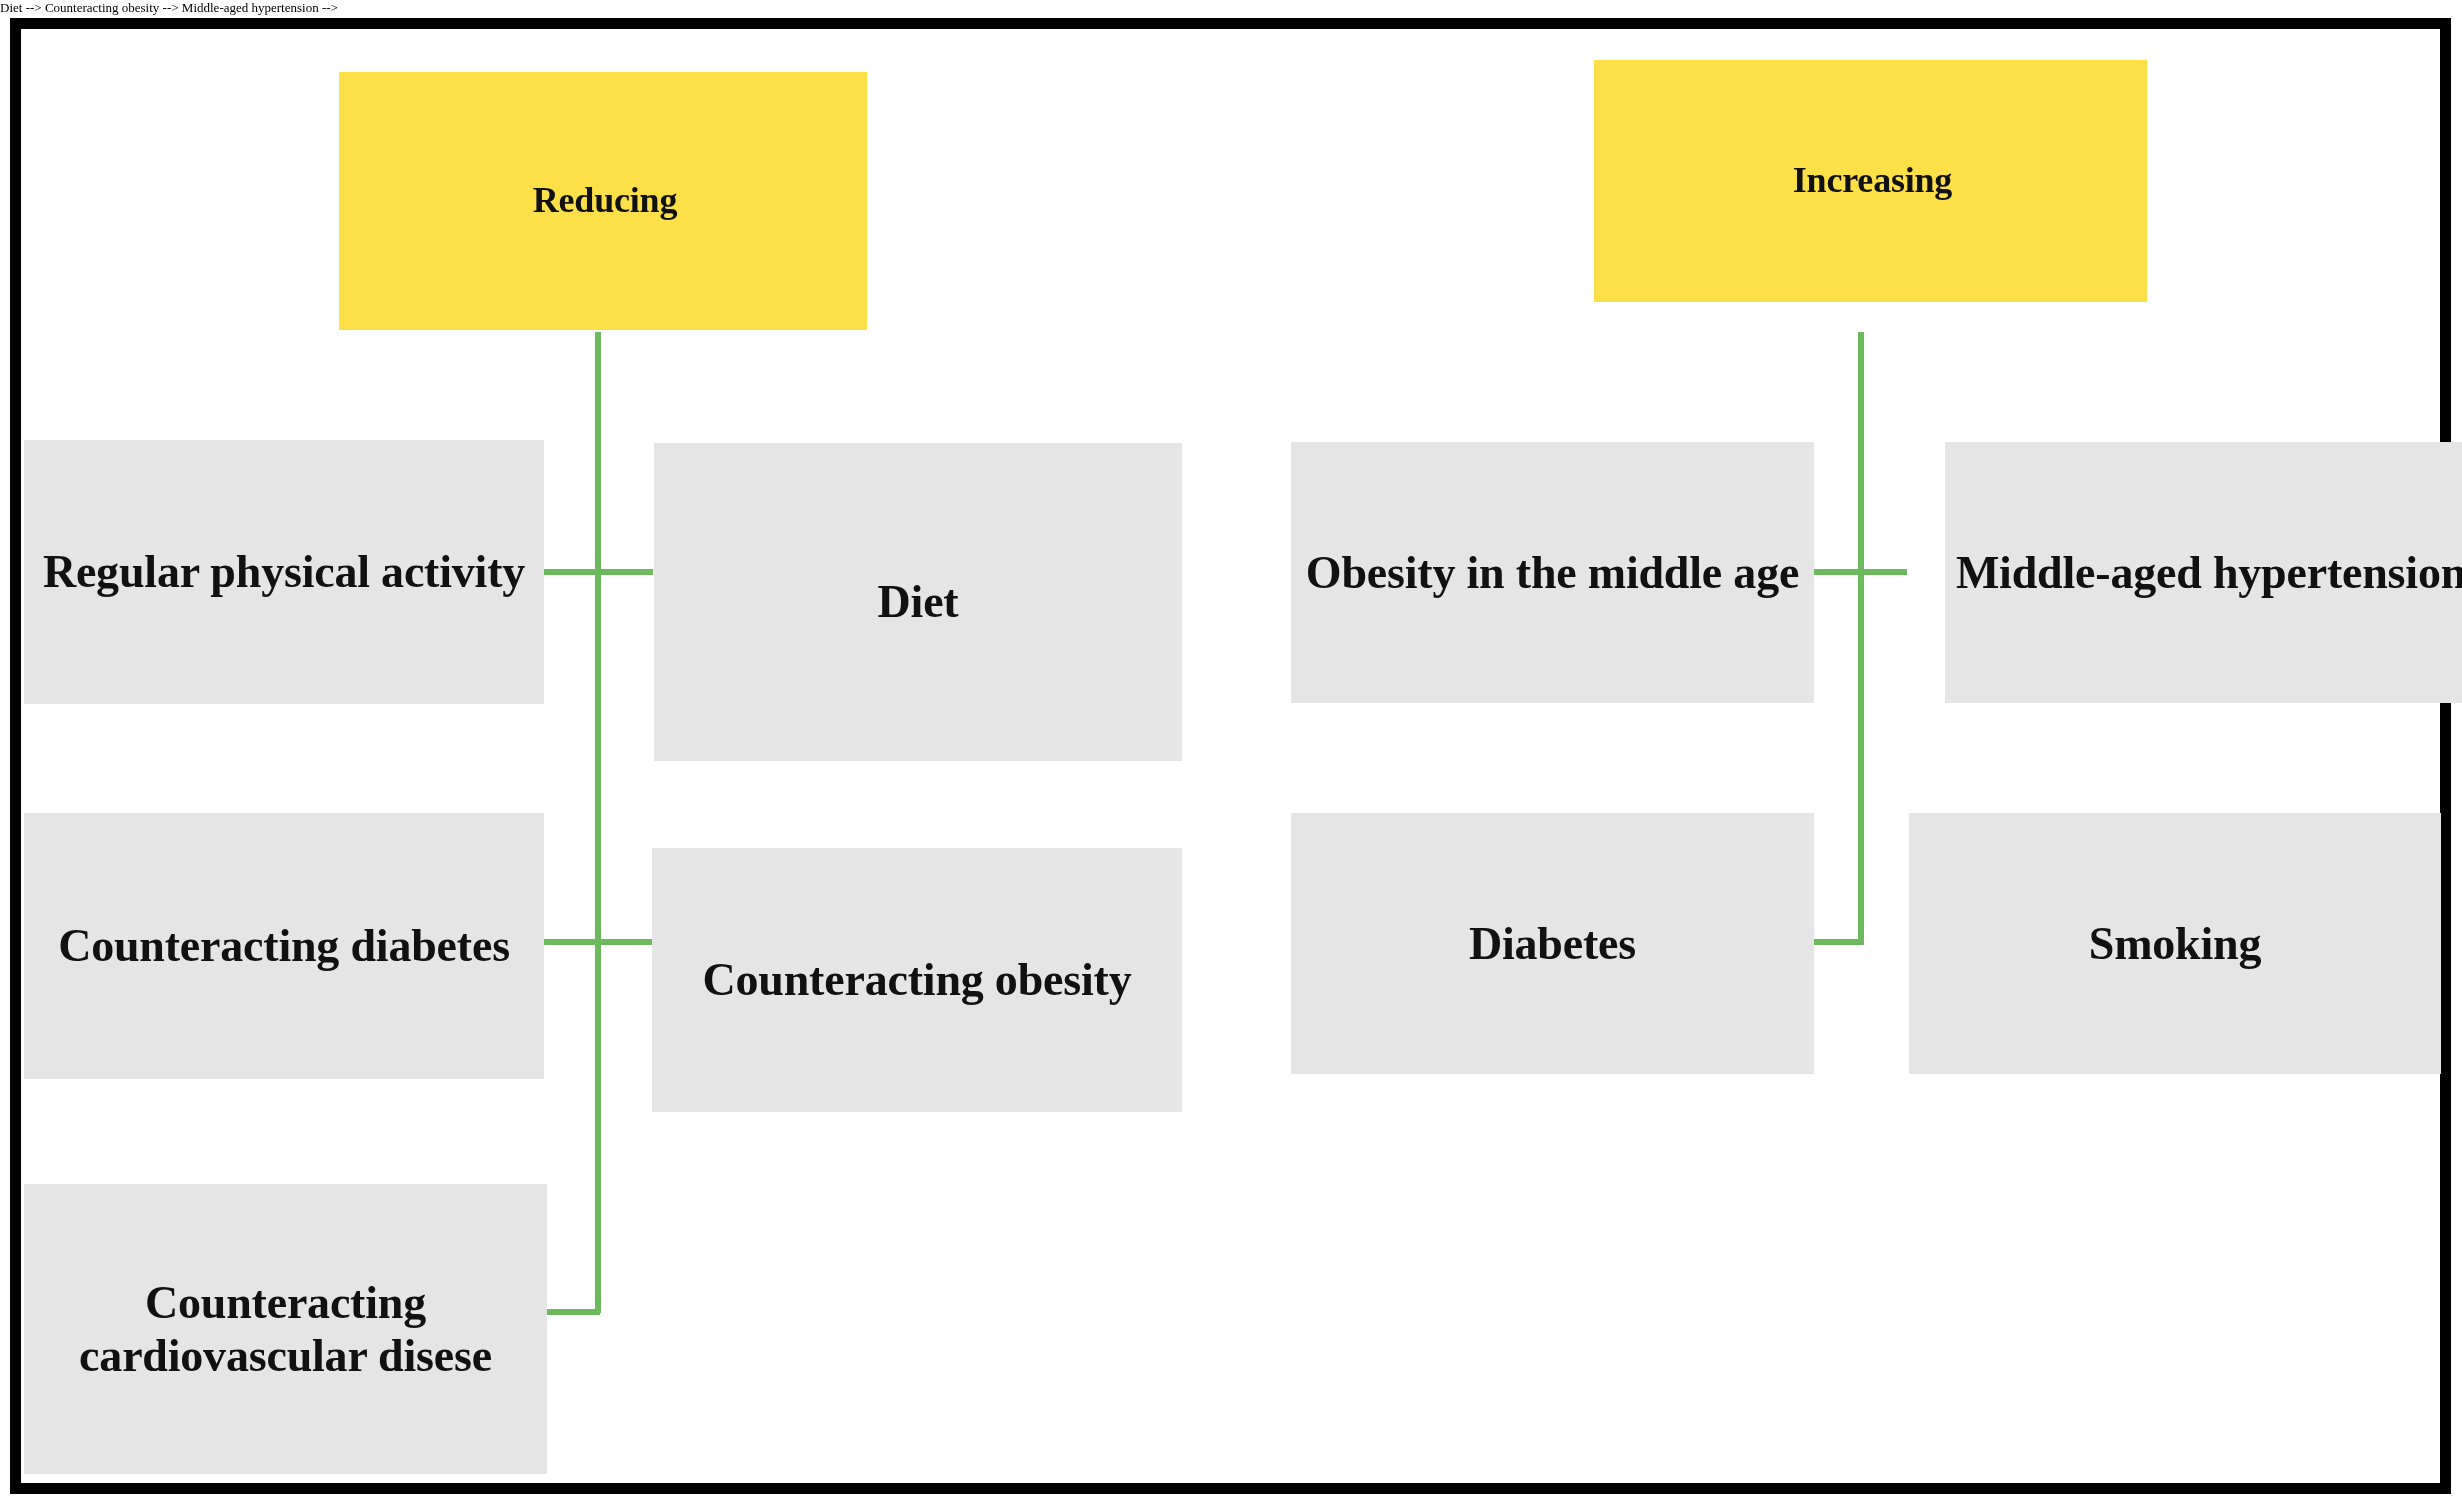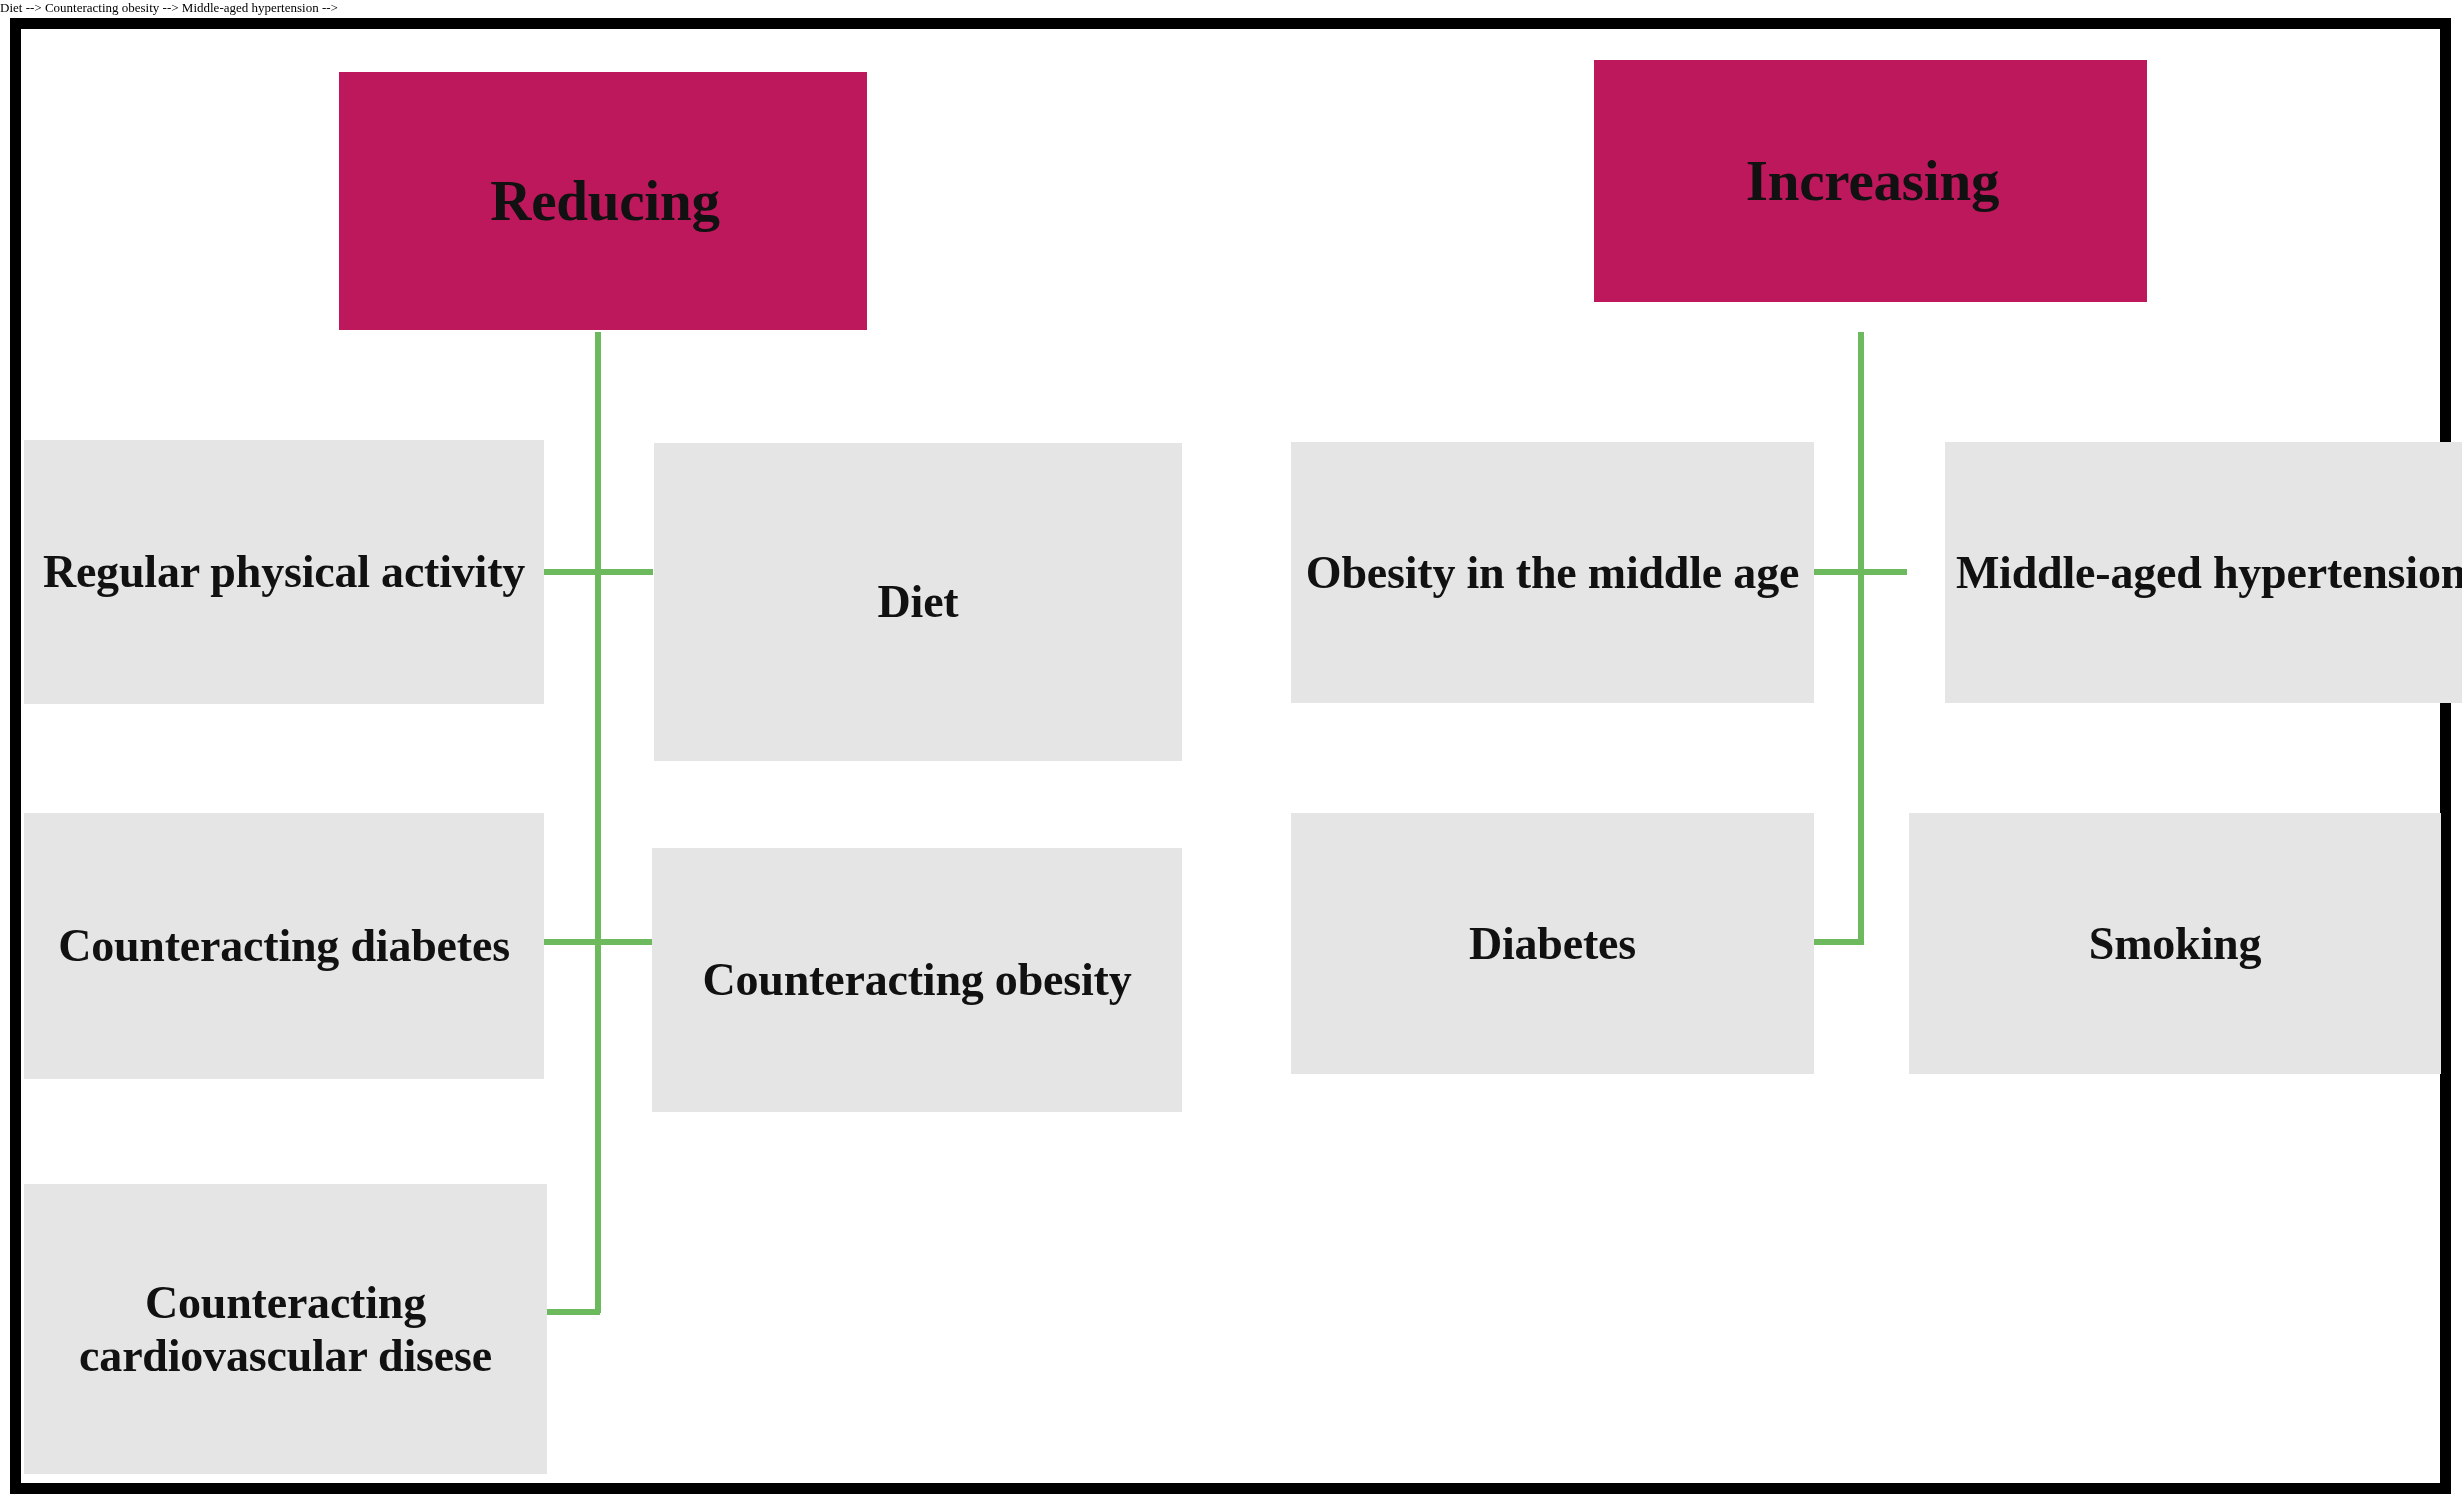--- a/index.html
+++ b/index.html
@@ -48,8 +48,8 @@
     letter-spacing: -0.2px;
   }
   .node.header {
-    background: #be185d;
-    font-size: 57px;
+    background: #fde047;
+    font-size: 36px;
     padding-left: 12px;
   }
   .node.leaf {

